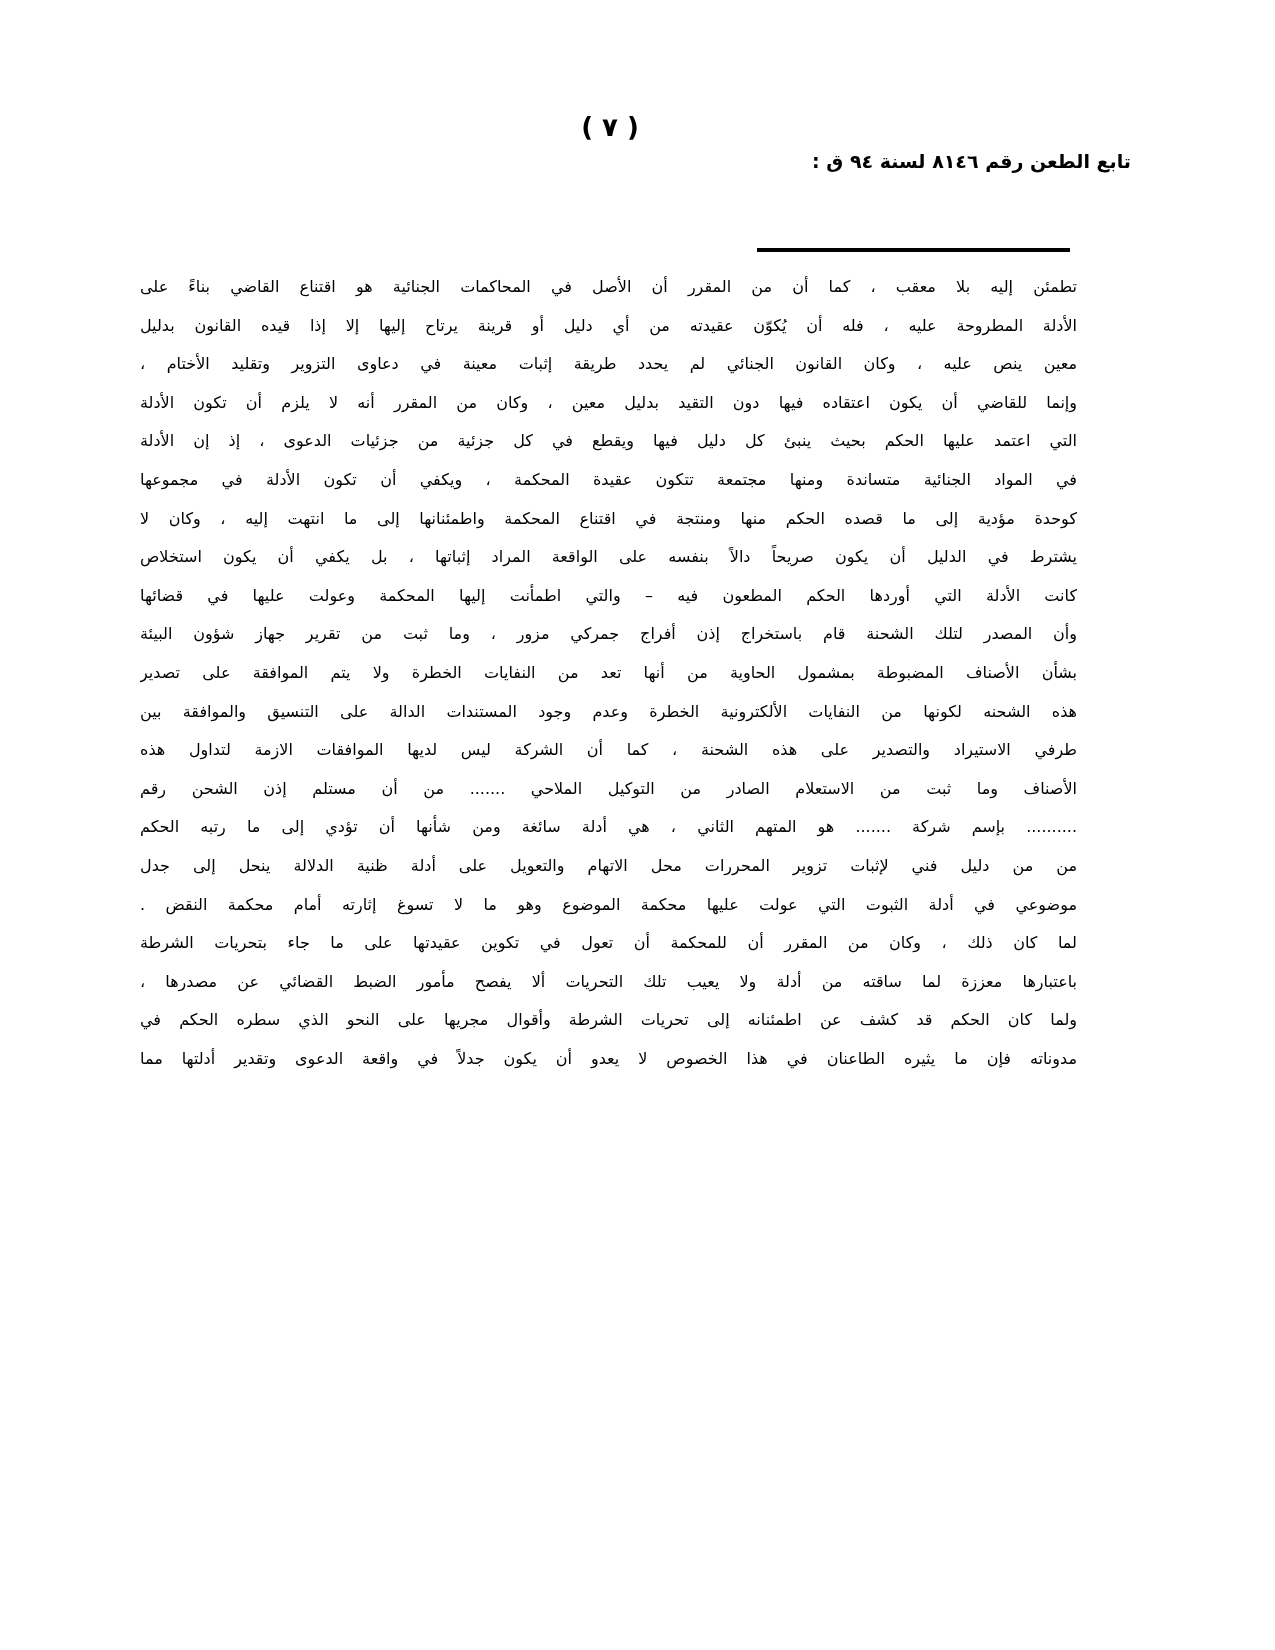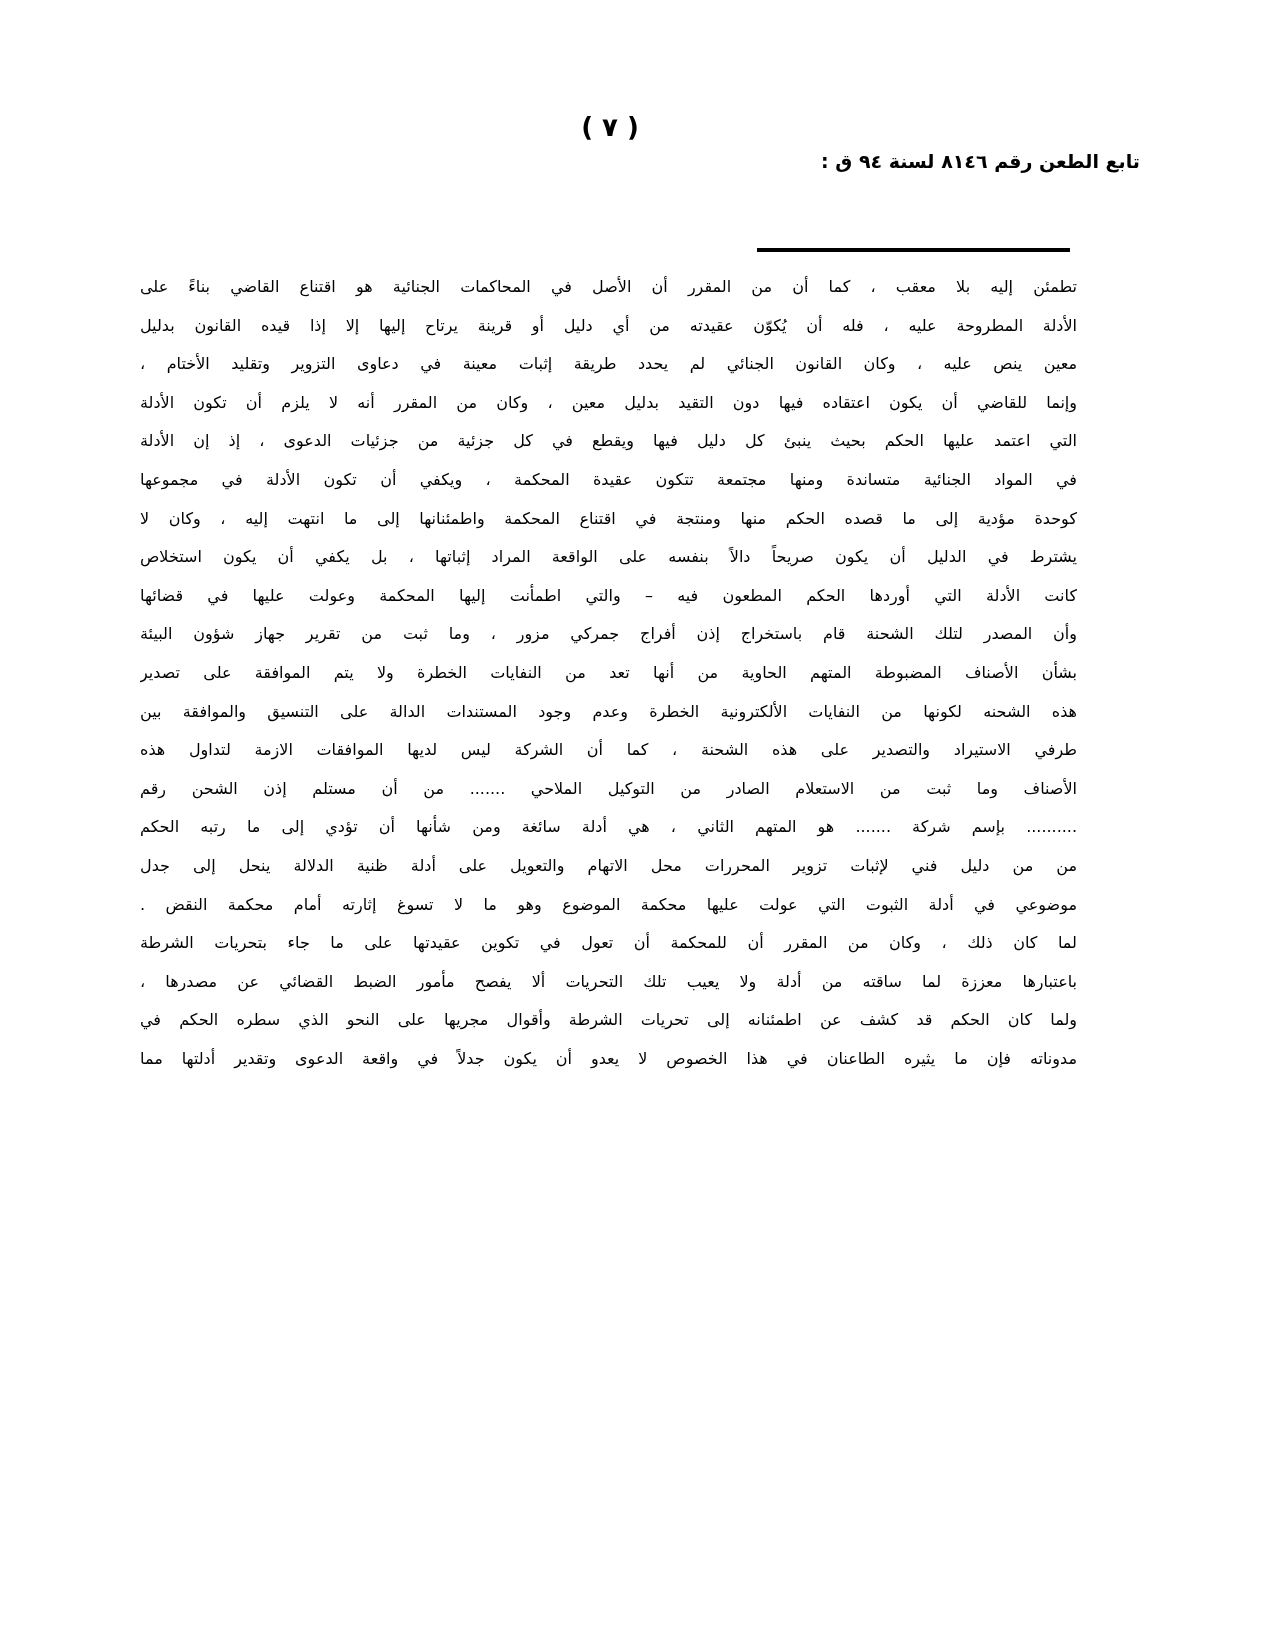--- a/index.html
+++ b/index.html
@@ -9,7 +9,7 @@
       font-family: "DejaVu Sans", sans-serif; font-weight: bold; font-size: 26px;
     }
     .case-header {
-      position: absolute; top: 150px; right: 135px; direction: rtl;
+      position: absolute; top: 150px; right: 144px; direction: rtl;
       font-family: "DejaVu Sans", sans-serif; font-weight: bold; font-size: 19px;
     }
     .rule {

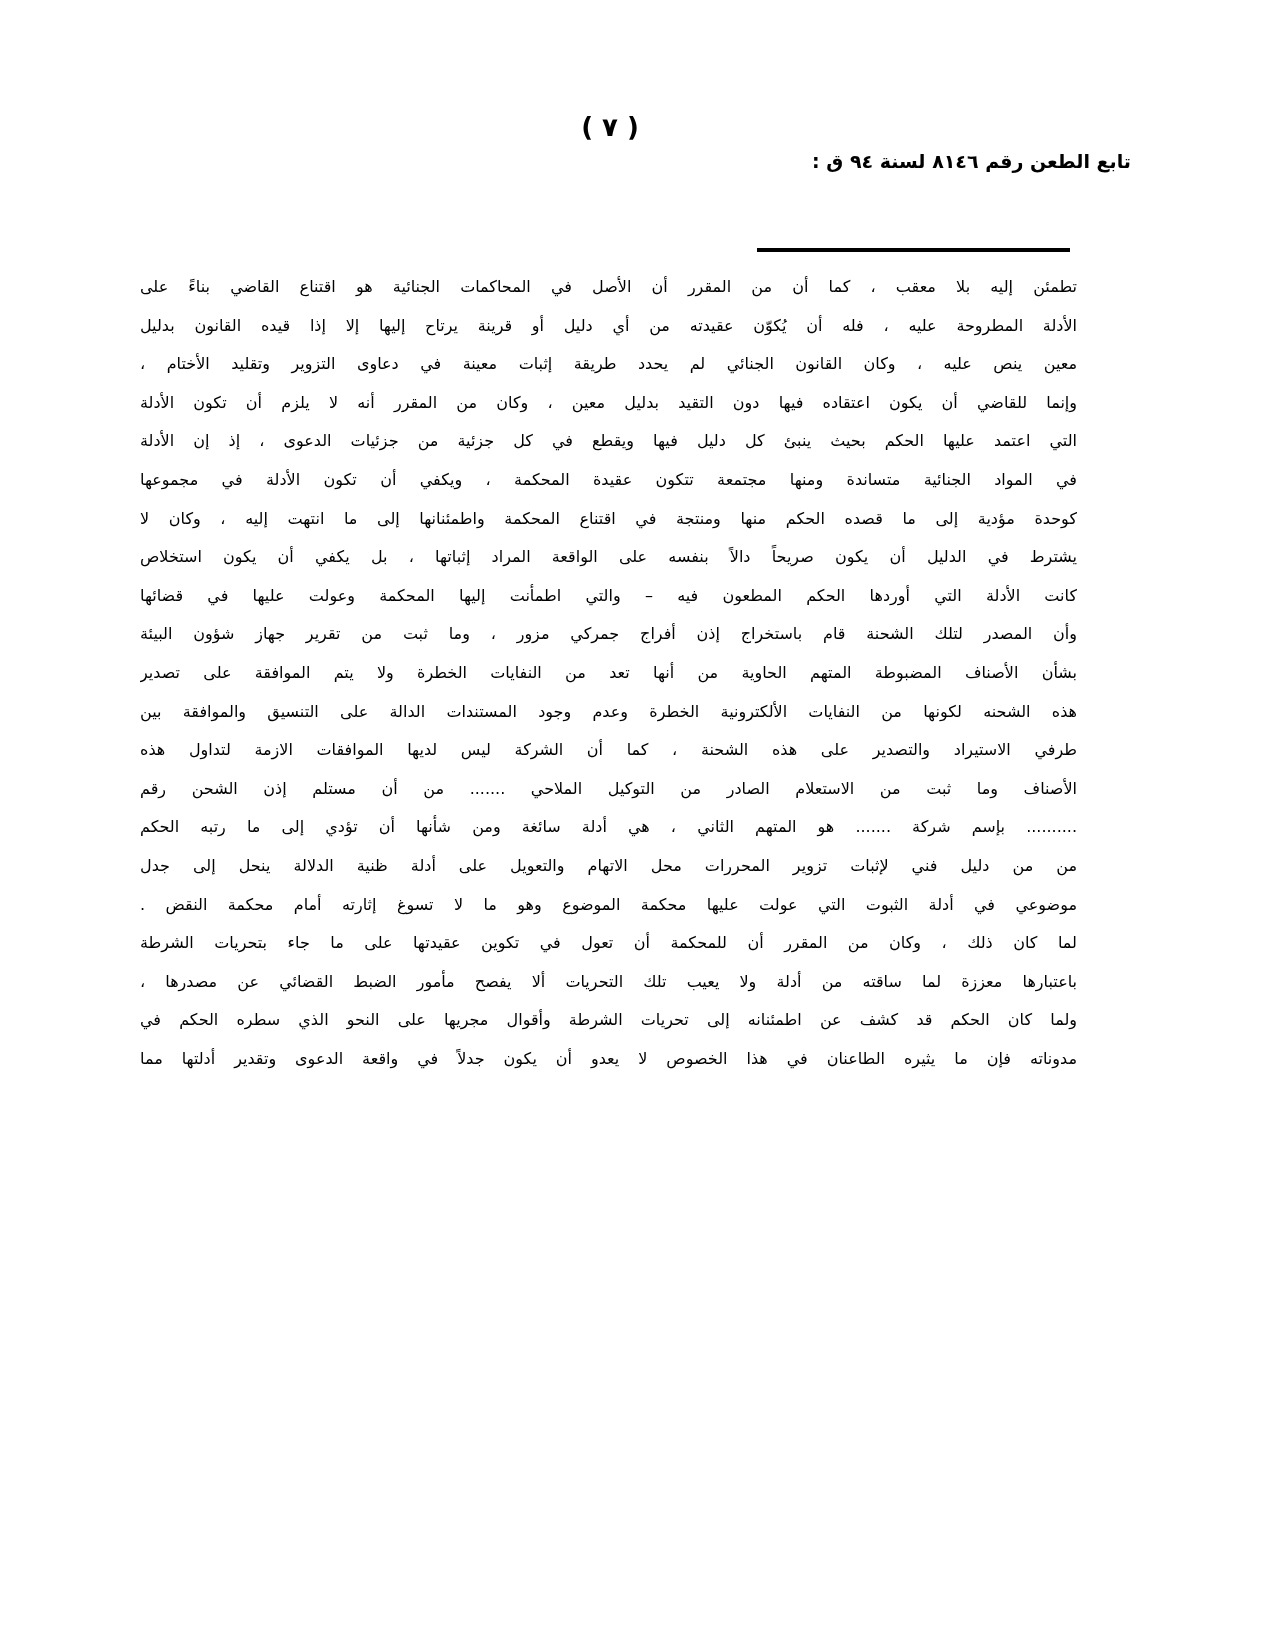--- a/index.html
+++ b/index.html
@@ -45,7 +45,7 @@
   <span class="line">يشترط في الدليل أن يكون صريحاً دالاً بنفسه على الواقعة المراد إثباتها ، بل يكفي أن يكون استخلاص</span>
   <span class="line">كانت الأدلة التي أوردها الحكم المطعون فيه – والتي اطمأنت إليها المحكمة وعولت عليها في قضائها</span>
   <span class="line">وأن المصدر لتلك الشحنة قام باستخراج إذن أفراج جمركي مزور ، وما ثبت من تقرير جهاز شؤون البيئة</span>
-  <span class="line">بشأن الأصناف المضبوطة المتهم الحاوية من أنها تعد من النفايات الخطرة ولا يتم الموافقة على تصدير</span>
+  <span class="line">بشأن الأصناف المضبوطة بمشمول الحاوية من أنها تعد من النفايات الخطرة ولا يتم الموافقة على تصدير</span>
   <span class="line">هذه الشحنه لكونها من النفايات الألكترونية الخطرة وعدم وجود المستندات الدالة على التنسيق والموافقة بين</span>
   <span class="line">طرفي الاستيراد والتصدير على هذه الشحنة ، كما أن الشركة ليس لديها الموافقات الازمة لتداول هذه</span>
   <span class="line">الأصناف وما ثبت من الاستعلام الصادر من التوكيل الملاحي ....... من أن مستلم إذن الشحن رقم</span>

